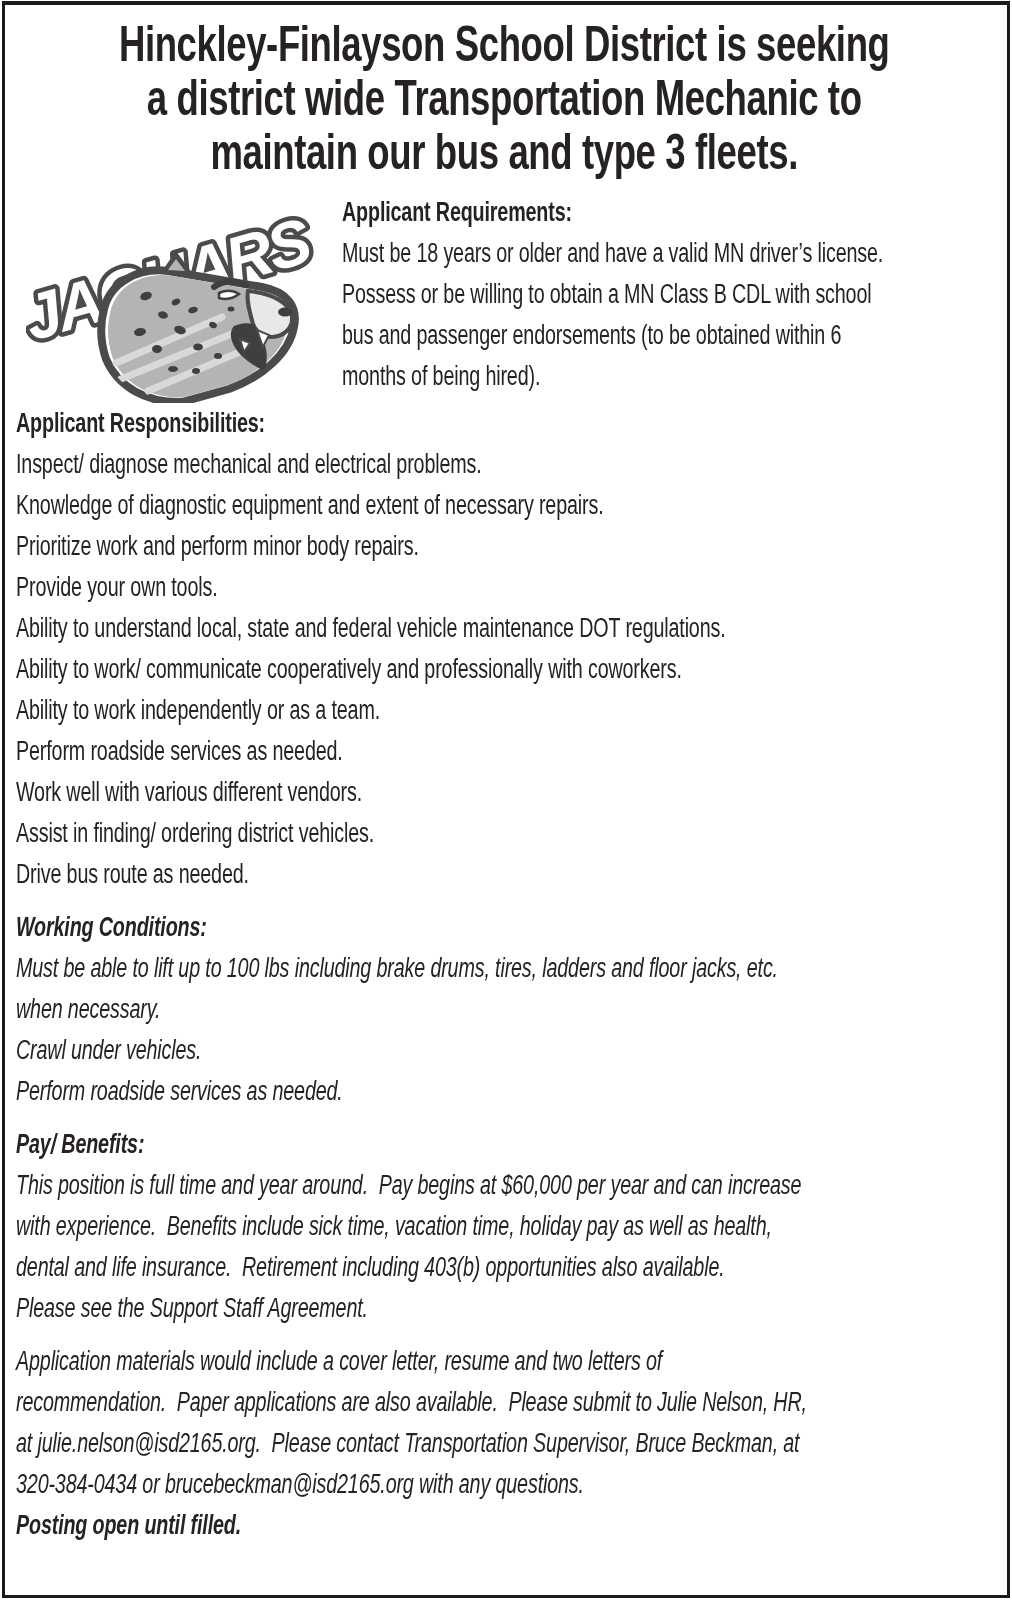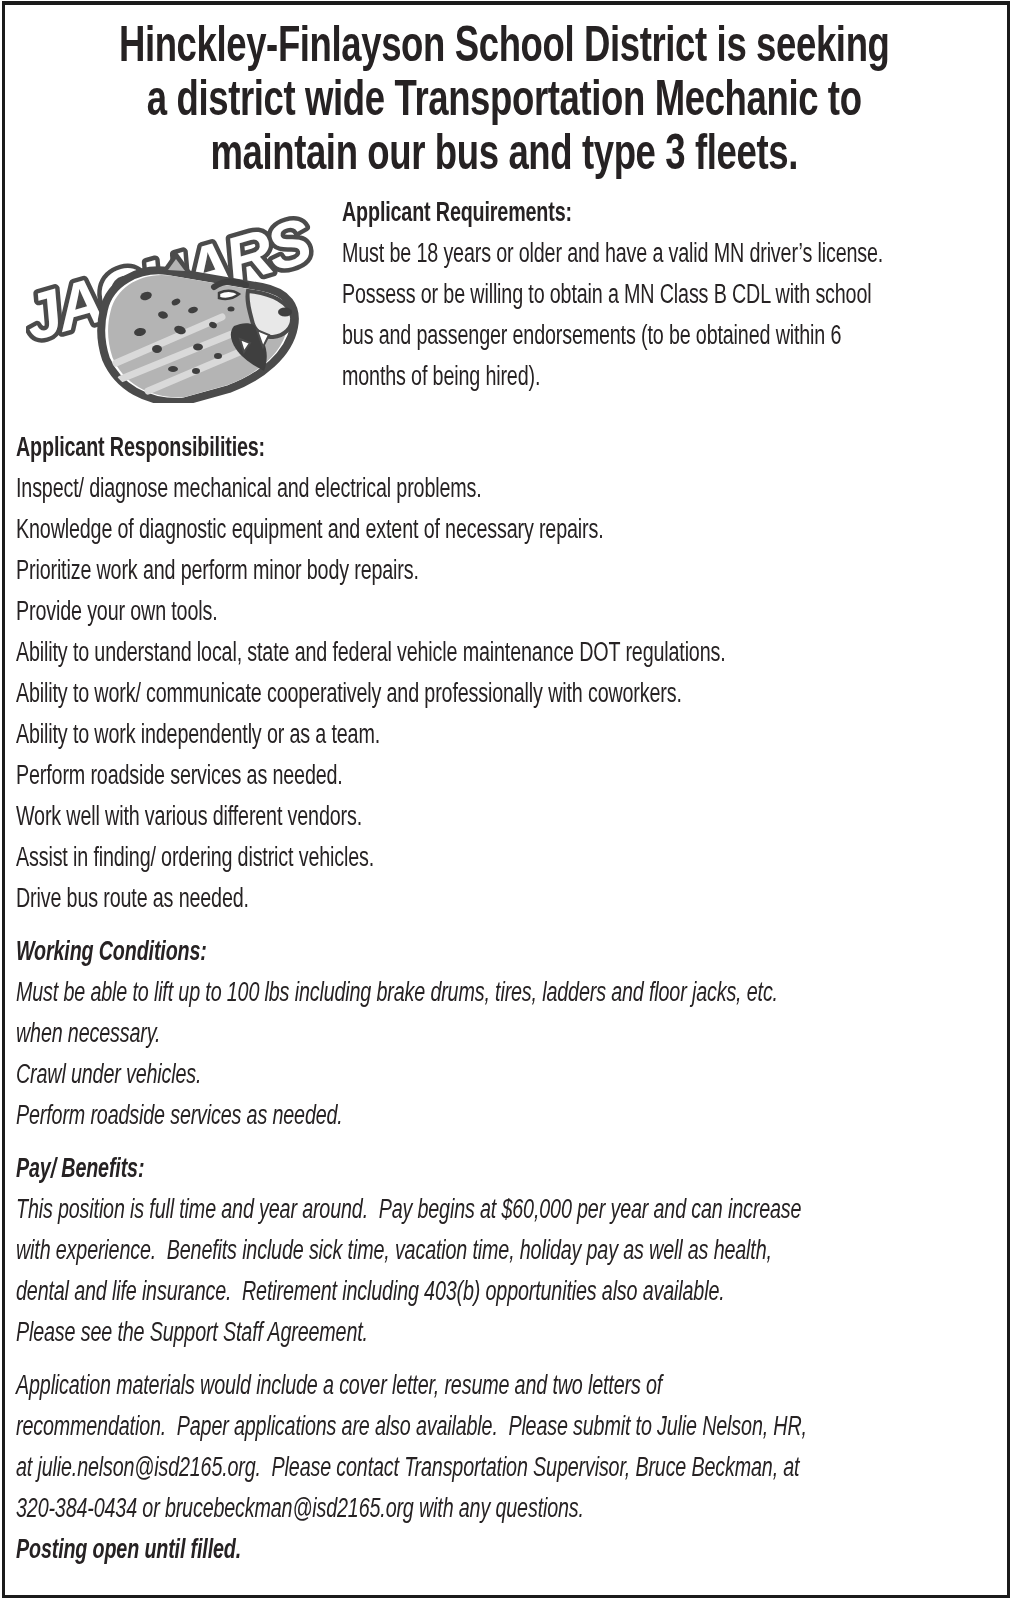--- a/index.html
+++ b/index.html
@@ -76,7 +76,7 @@
     min-width: 0;
     padding-top: 1px;
   }
-  .section-resp { margin-top: 24px; }
+  .section-resp { }
   .section { margin-top: 12px; font-style: italic; }
   .closing { font-weight: 700; }
 </style>

